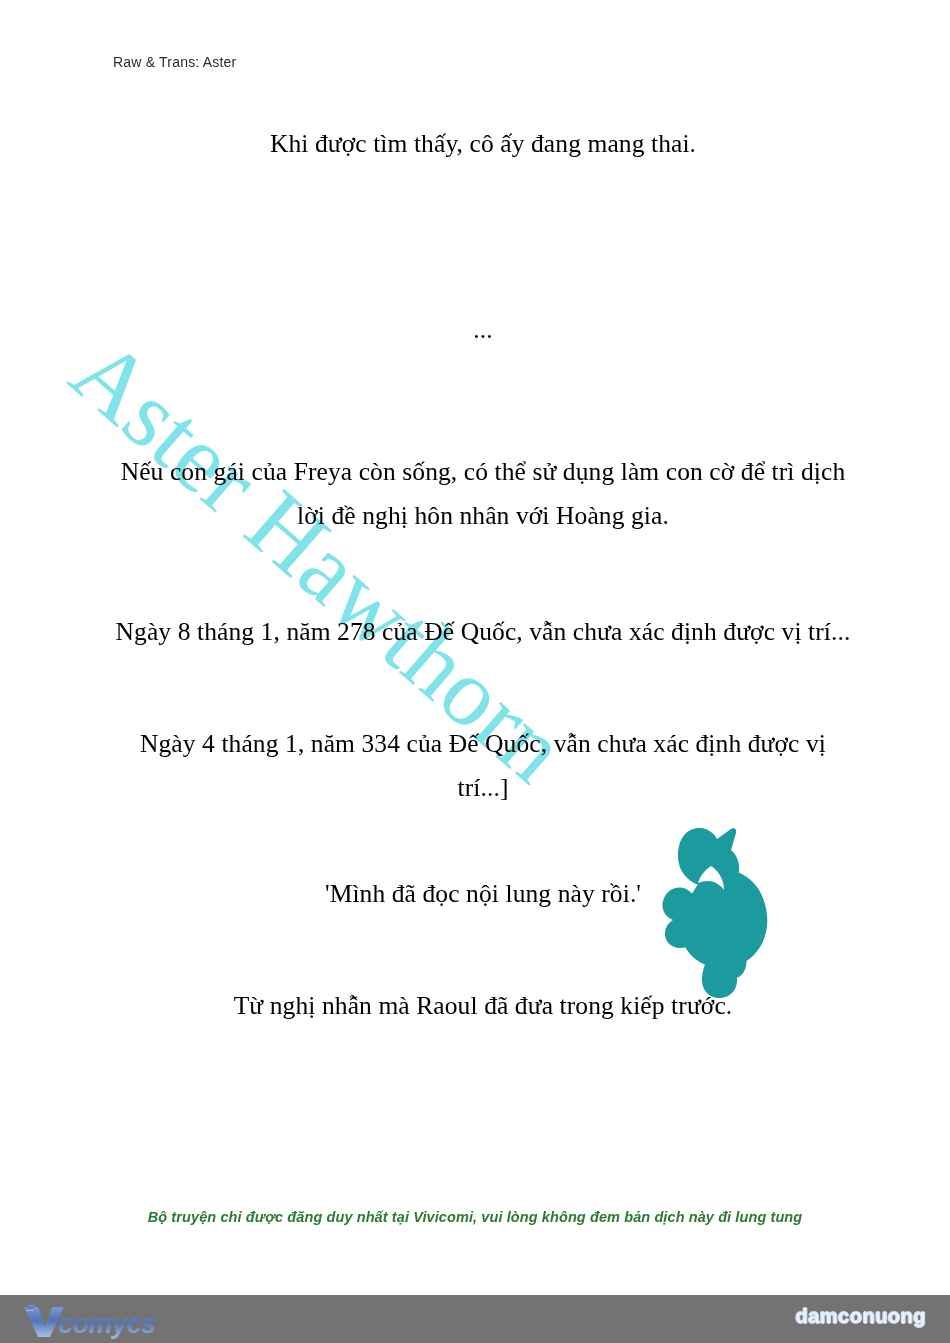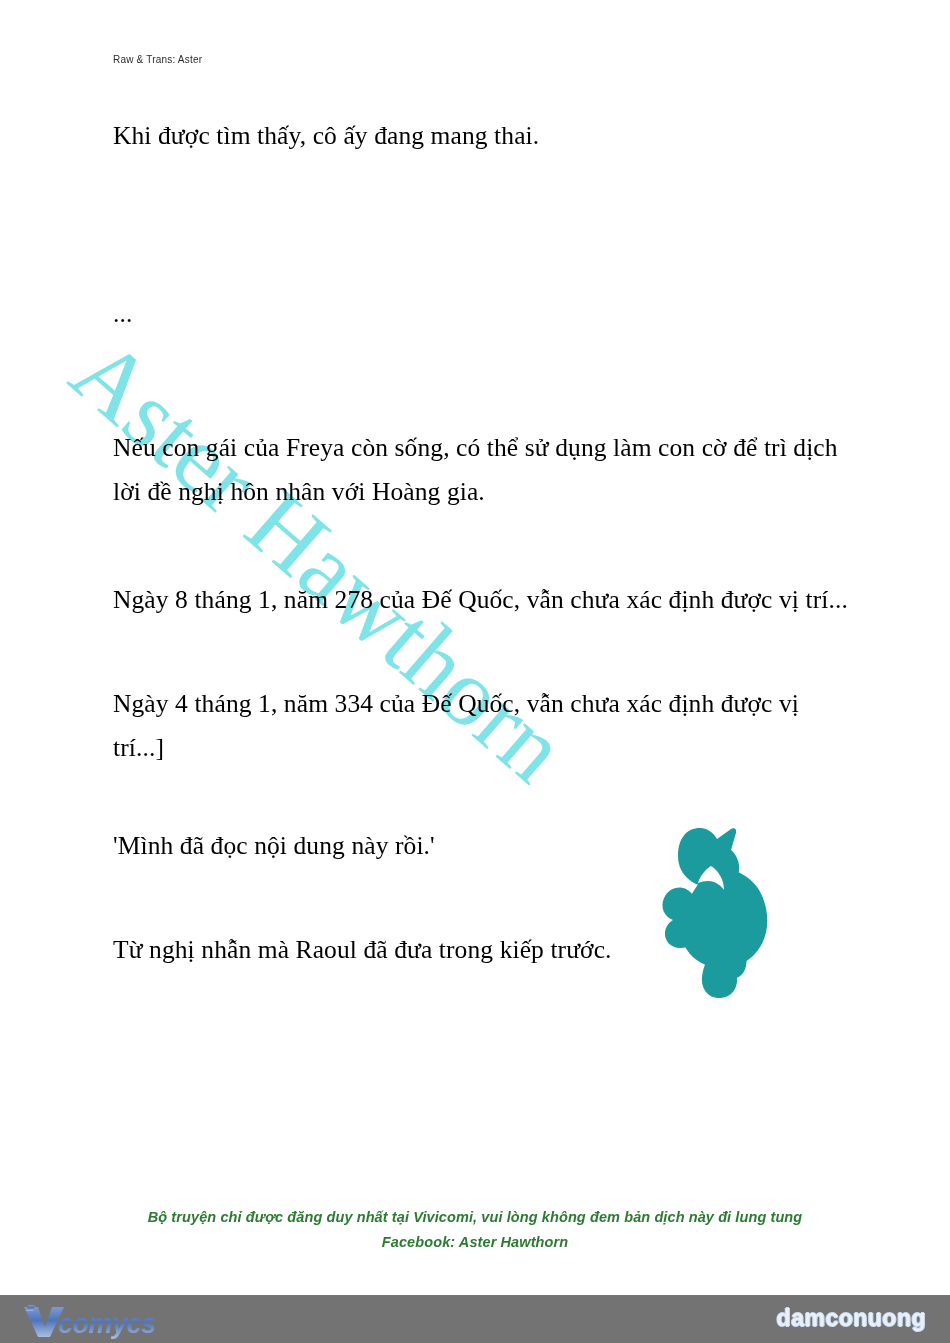--- a/index.html
+++ b/index.html
@@ -27,7 +27,7 @@
     left: 113px;
     top: 54px;
     font-family: "Liberation Sans", sans-serif;
-    font-size: 10px;
+    font-size: 14px;
     color: #2b2b2b;
     letter-spacing: 0.2px;
     white-space: nowrap;

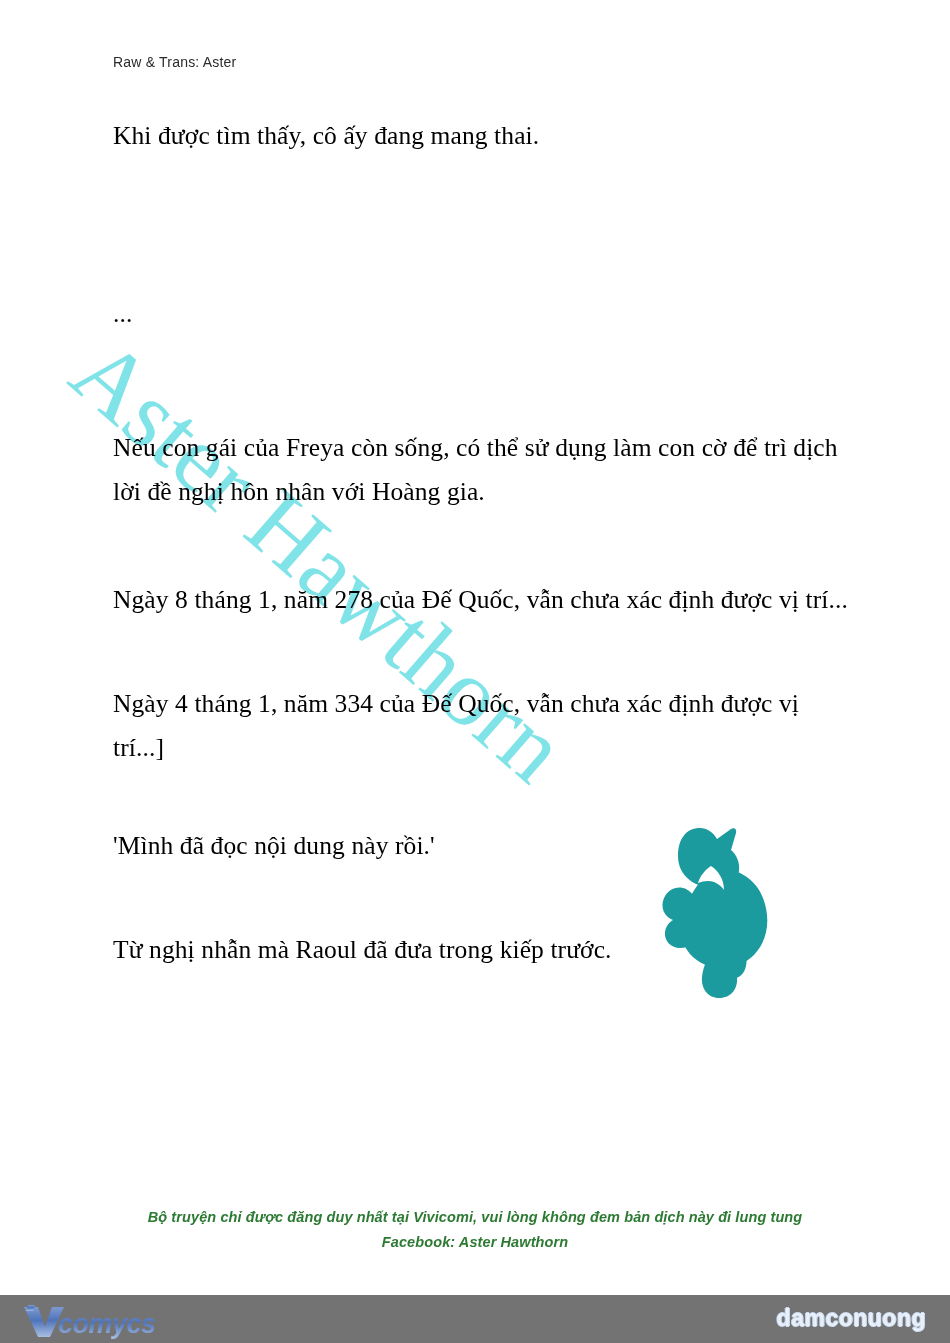--- a/index.html
+++ b/index.html
@@ -75,8 +75,9 @@
     font-size: 25.5px;
     line-height: 44px;
     color: #000000;
-    margin: 8px 0 0 0;
+    margin: 16px 0 0 0;
     letter-spacing: 0.1px;
+    text-align: center;
   }
   .sp-1 { height: 126px; }
   .sp-2 { height: 82px; }

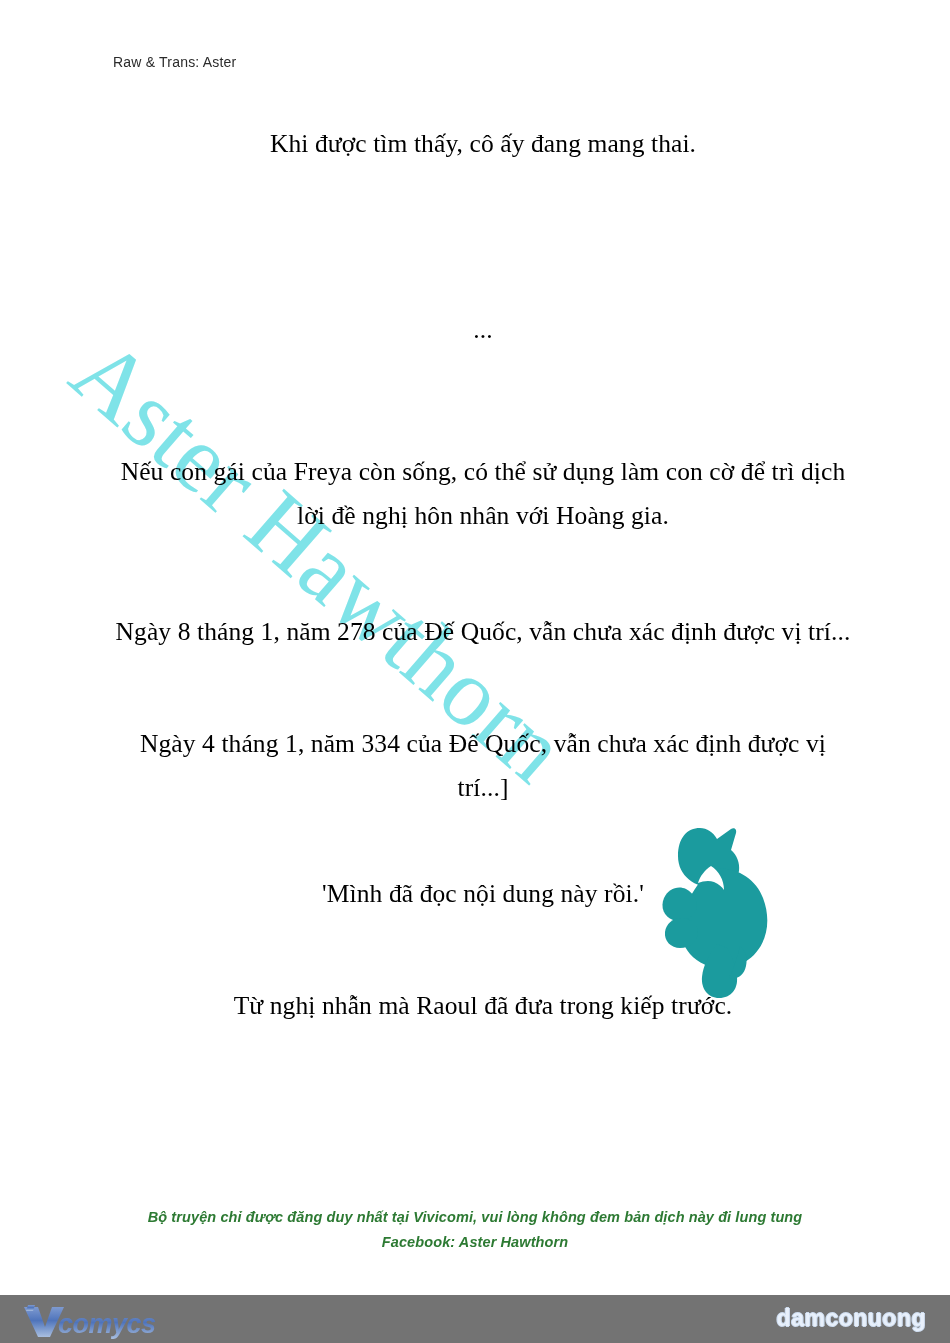--- a/index.html
+++ b/index.html
@@ -187,7 +187,7 @@
     <div class="sp-4"></div>
     <p class="para">Ngày 4 tháng 1, năm 334 của Đế Quốc, vẫn chưa xác định được vị trí...]</p>
     <div class="sp-5"></div>
-    <p class="para">'Mình đã đọc nội dung này rồi.'</p>
+    <p class="para">'Mình đã đọc nội lung này rồi.'</p>
     <div class="sp-6"></div>
     <p class="para">Từ nghị nhẫn mà Raoul đã đưa trong kiếp trước.</p>
   </div>

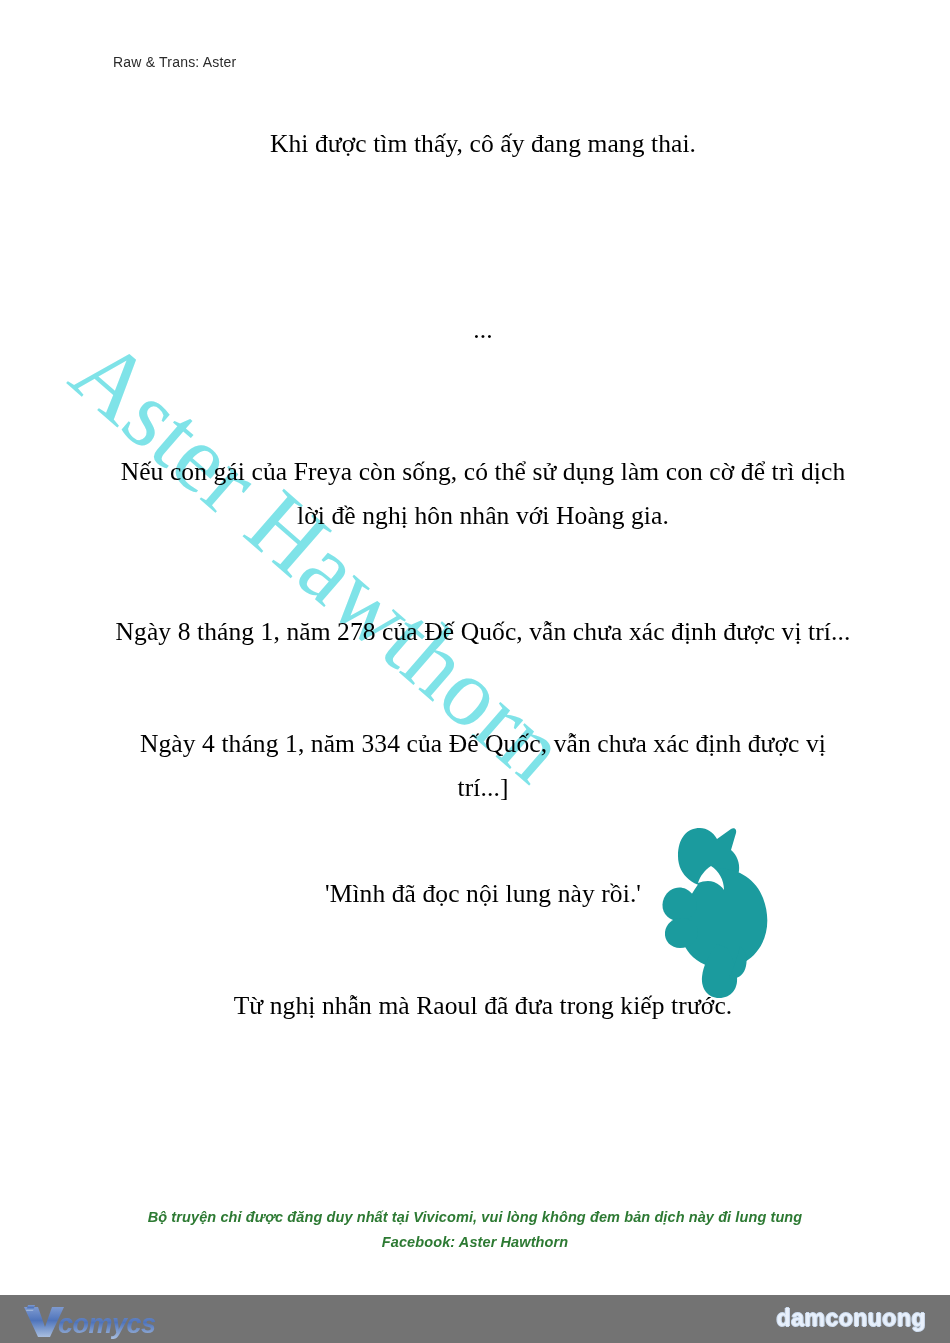--- a/index.html
+++ b/index.html
@@ -194,7 +194,6 @@
 
   <div class="footer-note">
     <div class="fline">Bộ truyện chỉ được đăng duy nhất tại Vivicomi, vui lòng không đem bản dịch này đi lung tung</div>
-    <div class="fline">Facebook: Aster Hawthorn</div>
   </div>
 
   <div class="bottombar">

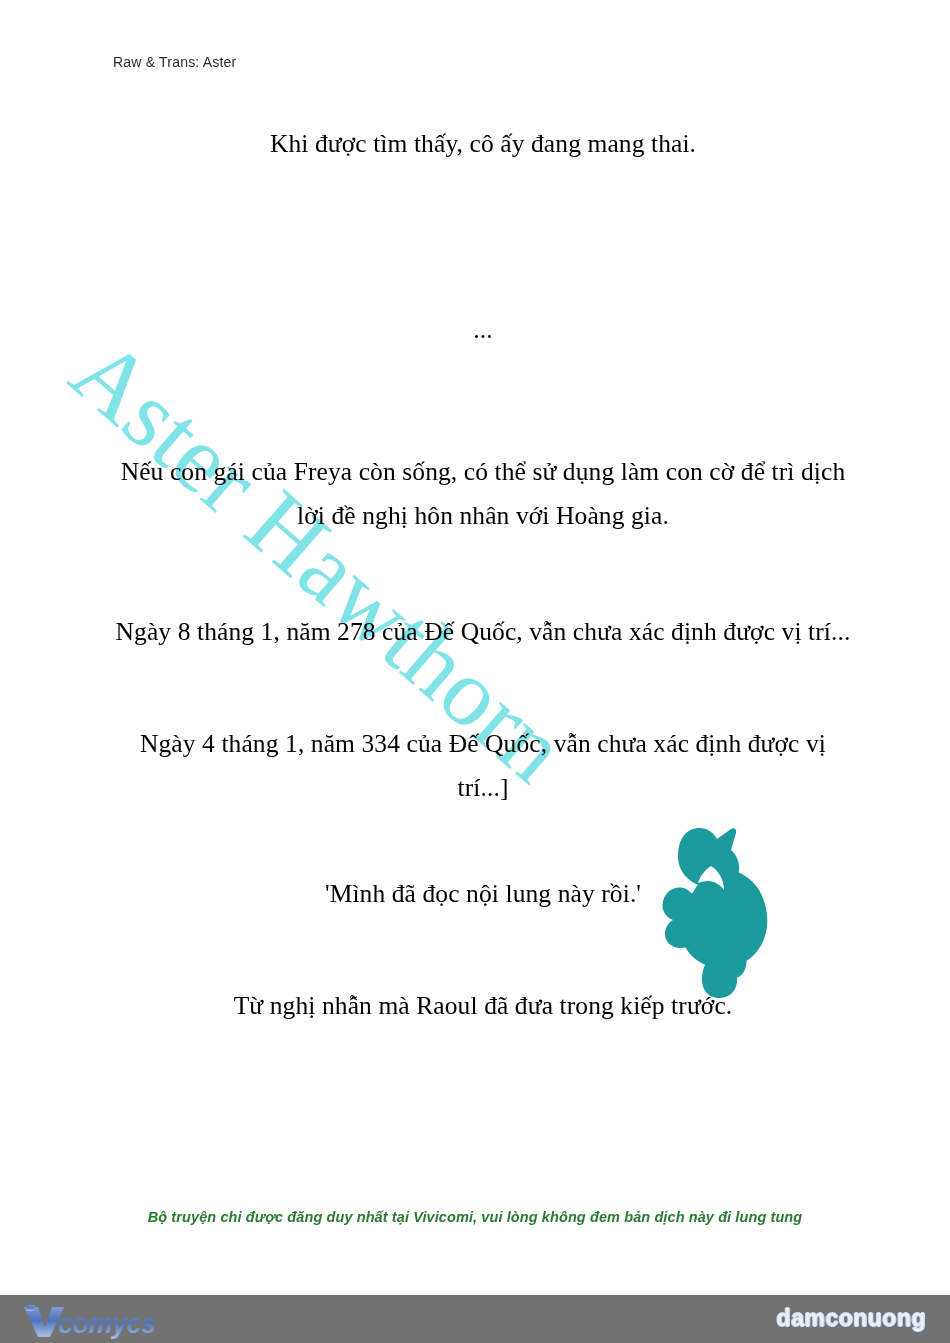--- a/index.html
+++ b/index.html
@@ -129,7 +129,7 @@
     right: 24px;
     top: 10px;
     font-family: "Liberation Sans", sans-serif;
-    font-size: 23px;
+    font-size: 20px;
     font-weight: bold;
     letter-spacing: 0.5px;
     color: #e8f0fb;

